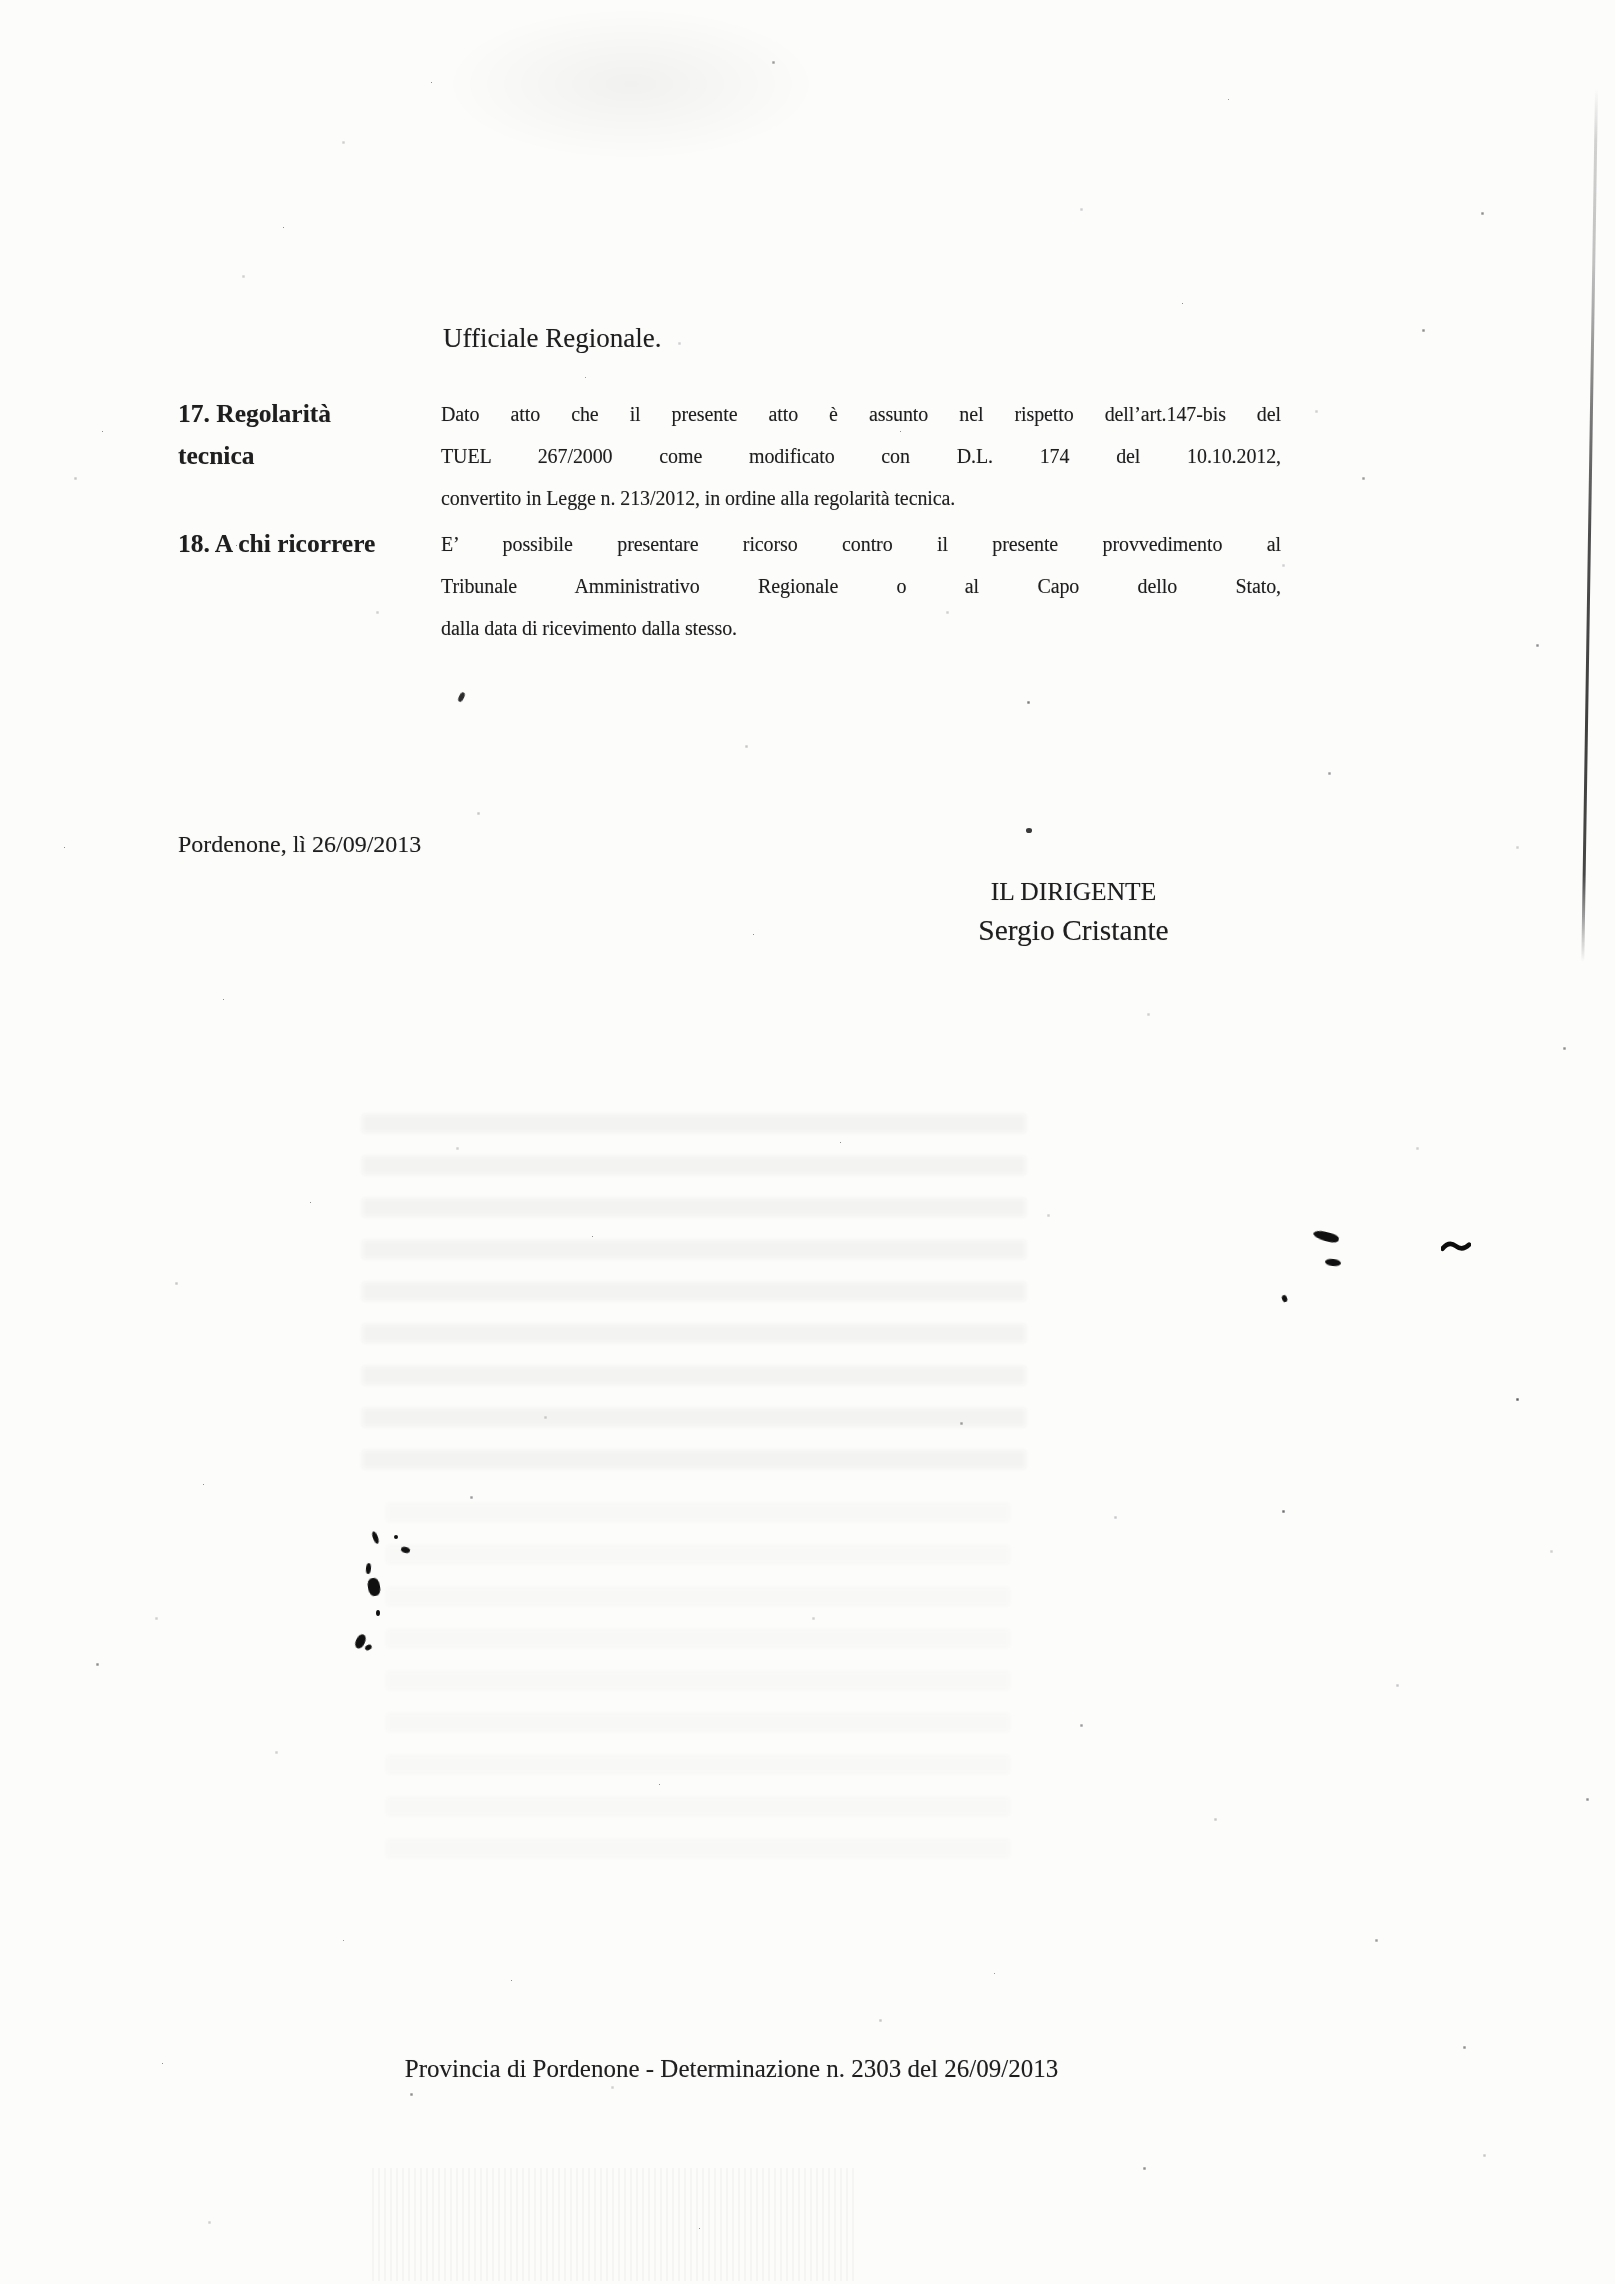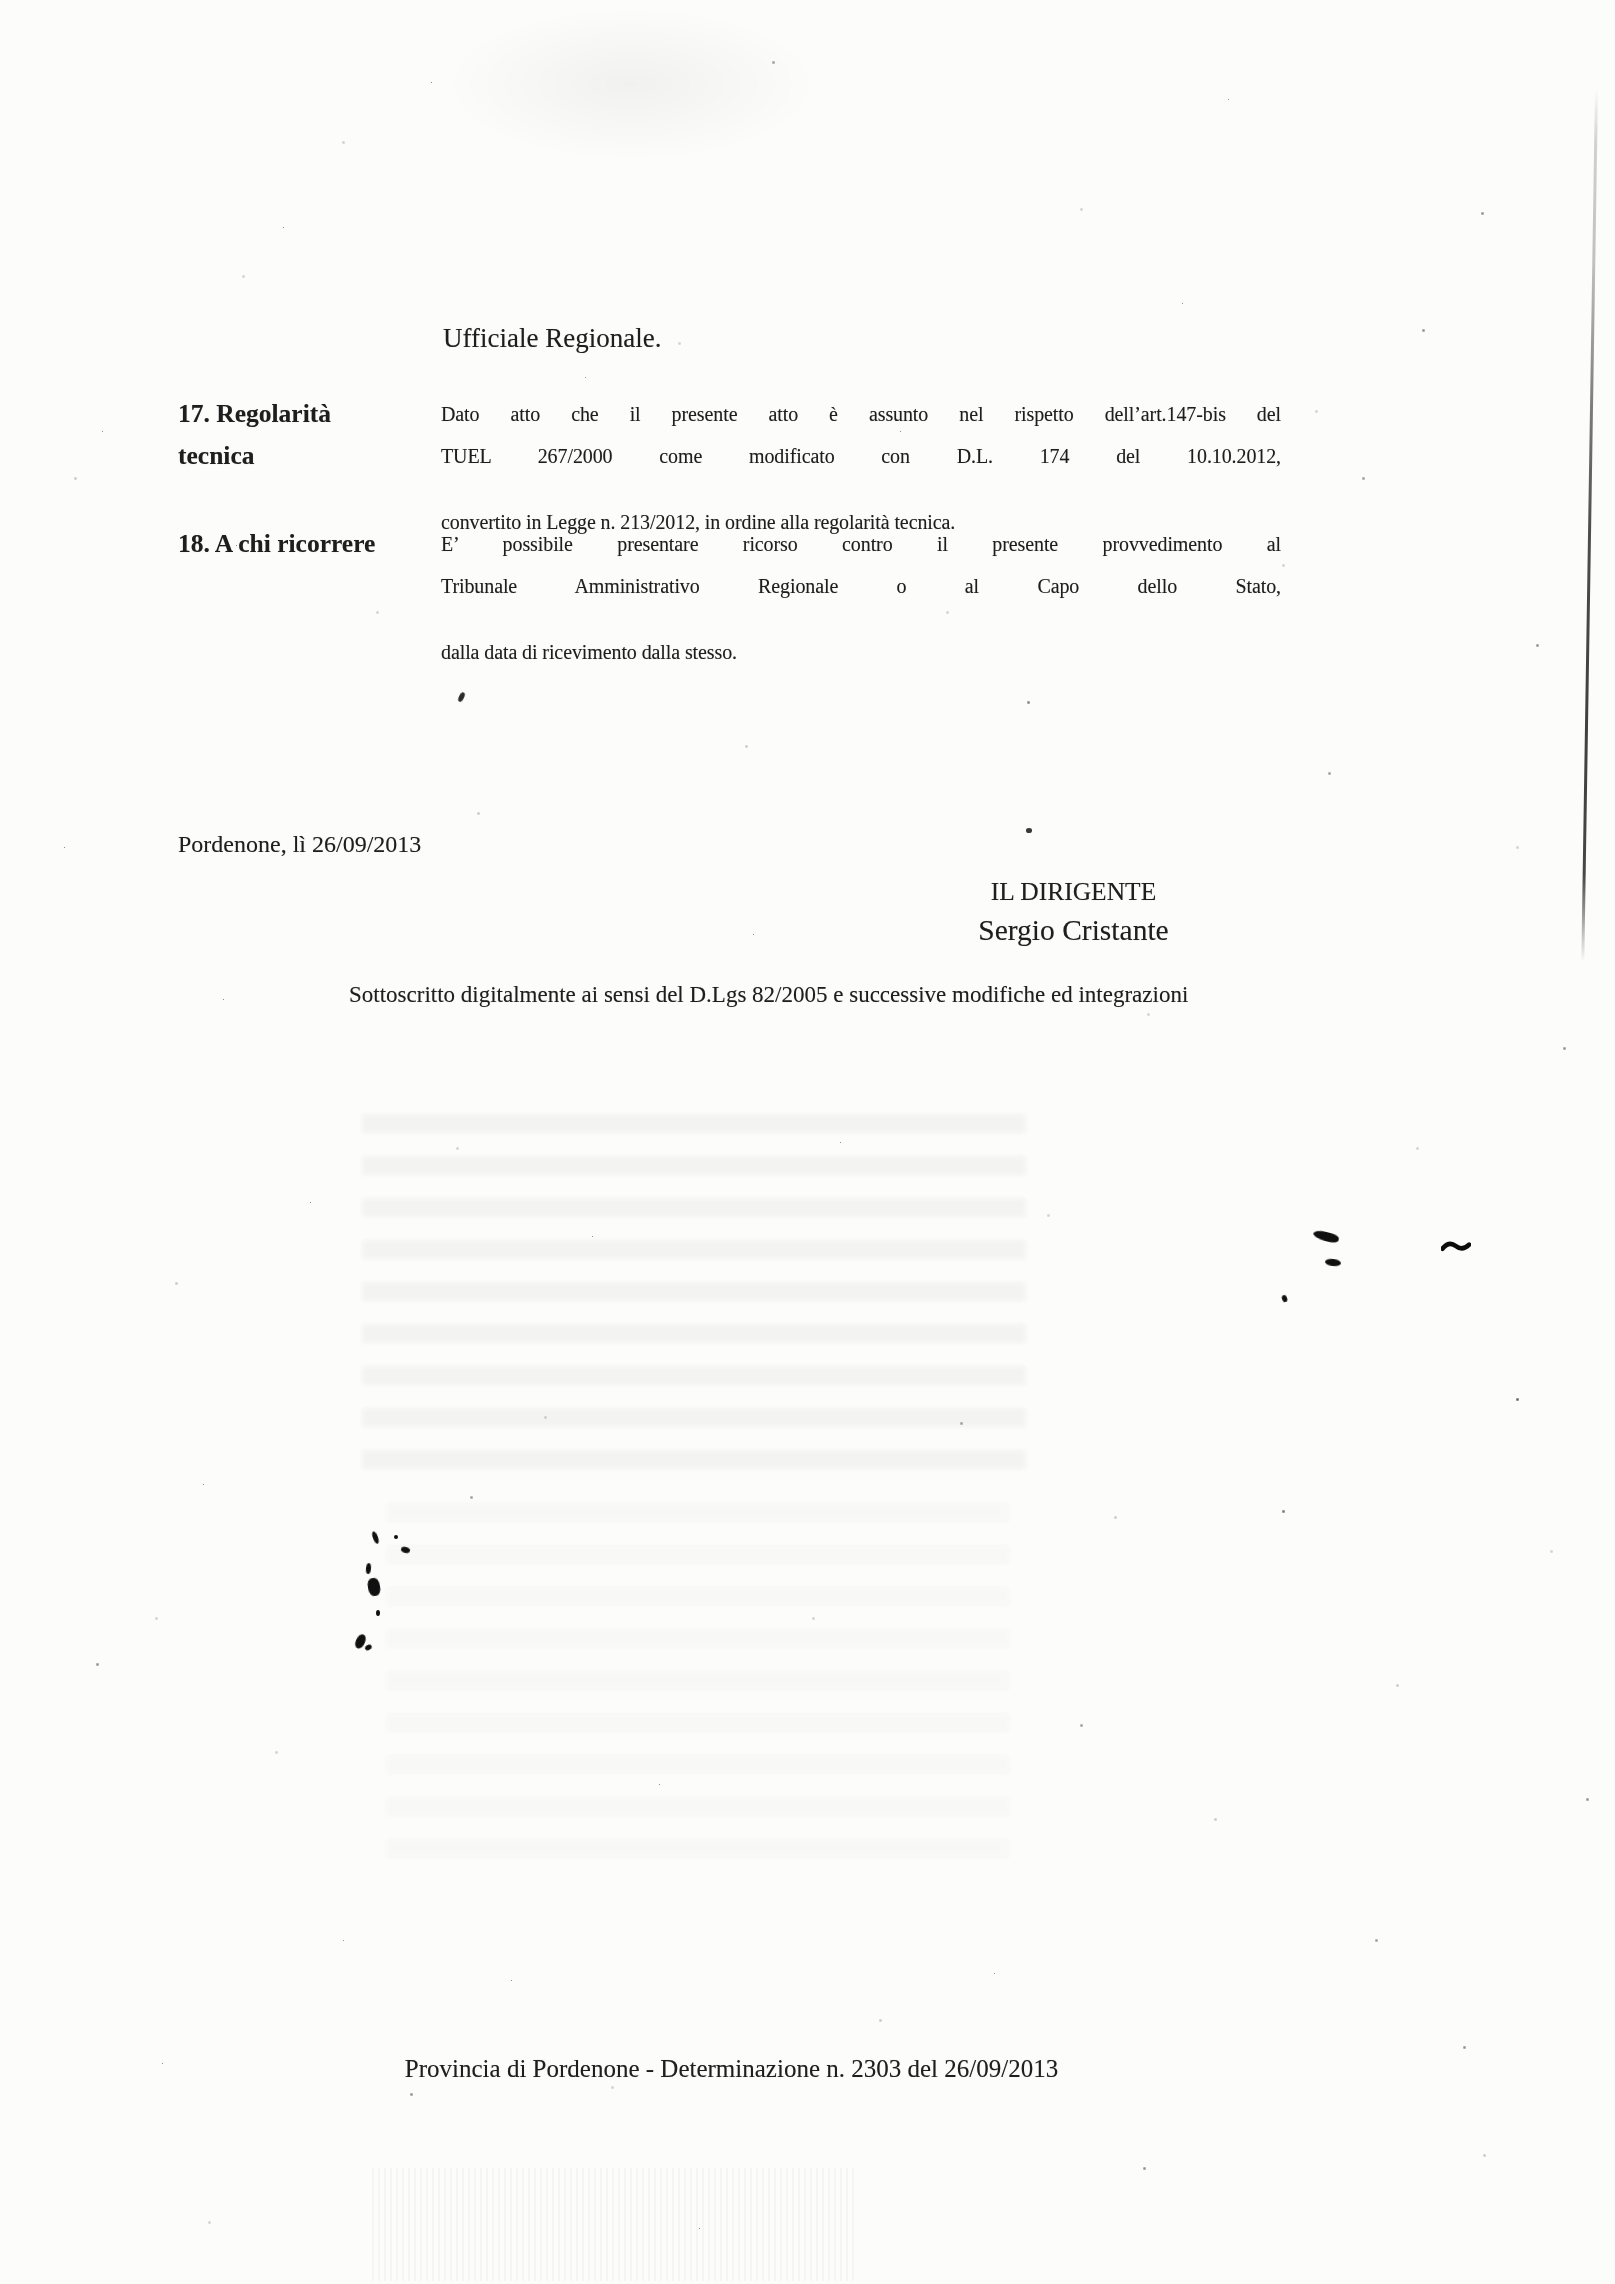--- a/index.html
+++ b/index.html
@@ -33,7 +33,7 @@
   .sec-17 { top: 393px; }
   .sec-18 { top: 523px; }
   .bline { text-align: justify; text-align-last: justify; }
-  .bline.last { text-align: justify; text-align-last: left; margin-top: 24px; }
+  .bline.last { text-align: justify; text-align-last: left; }
 
   .dateline {
     position: absolute; left: 178px; top: 801px;

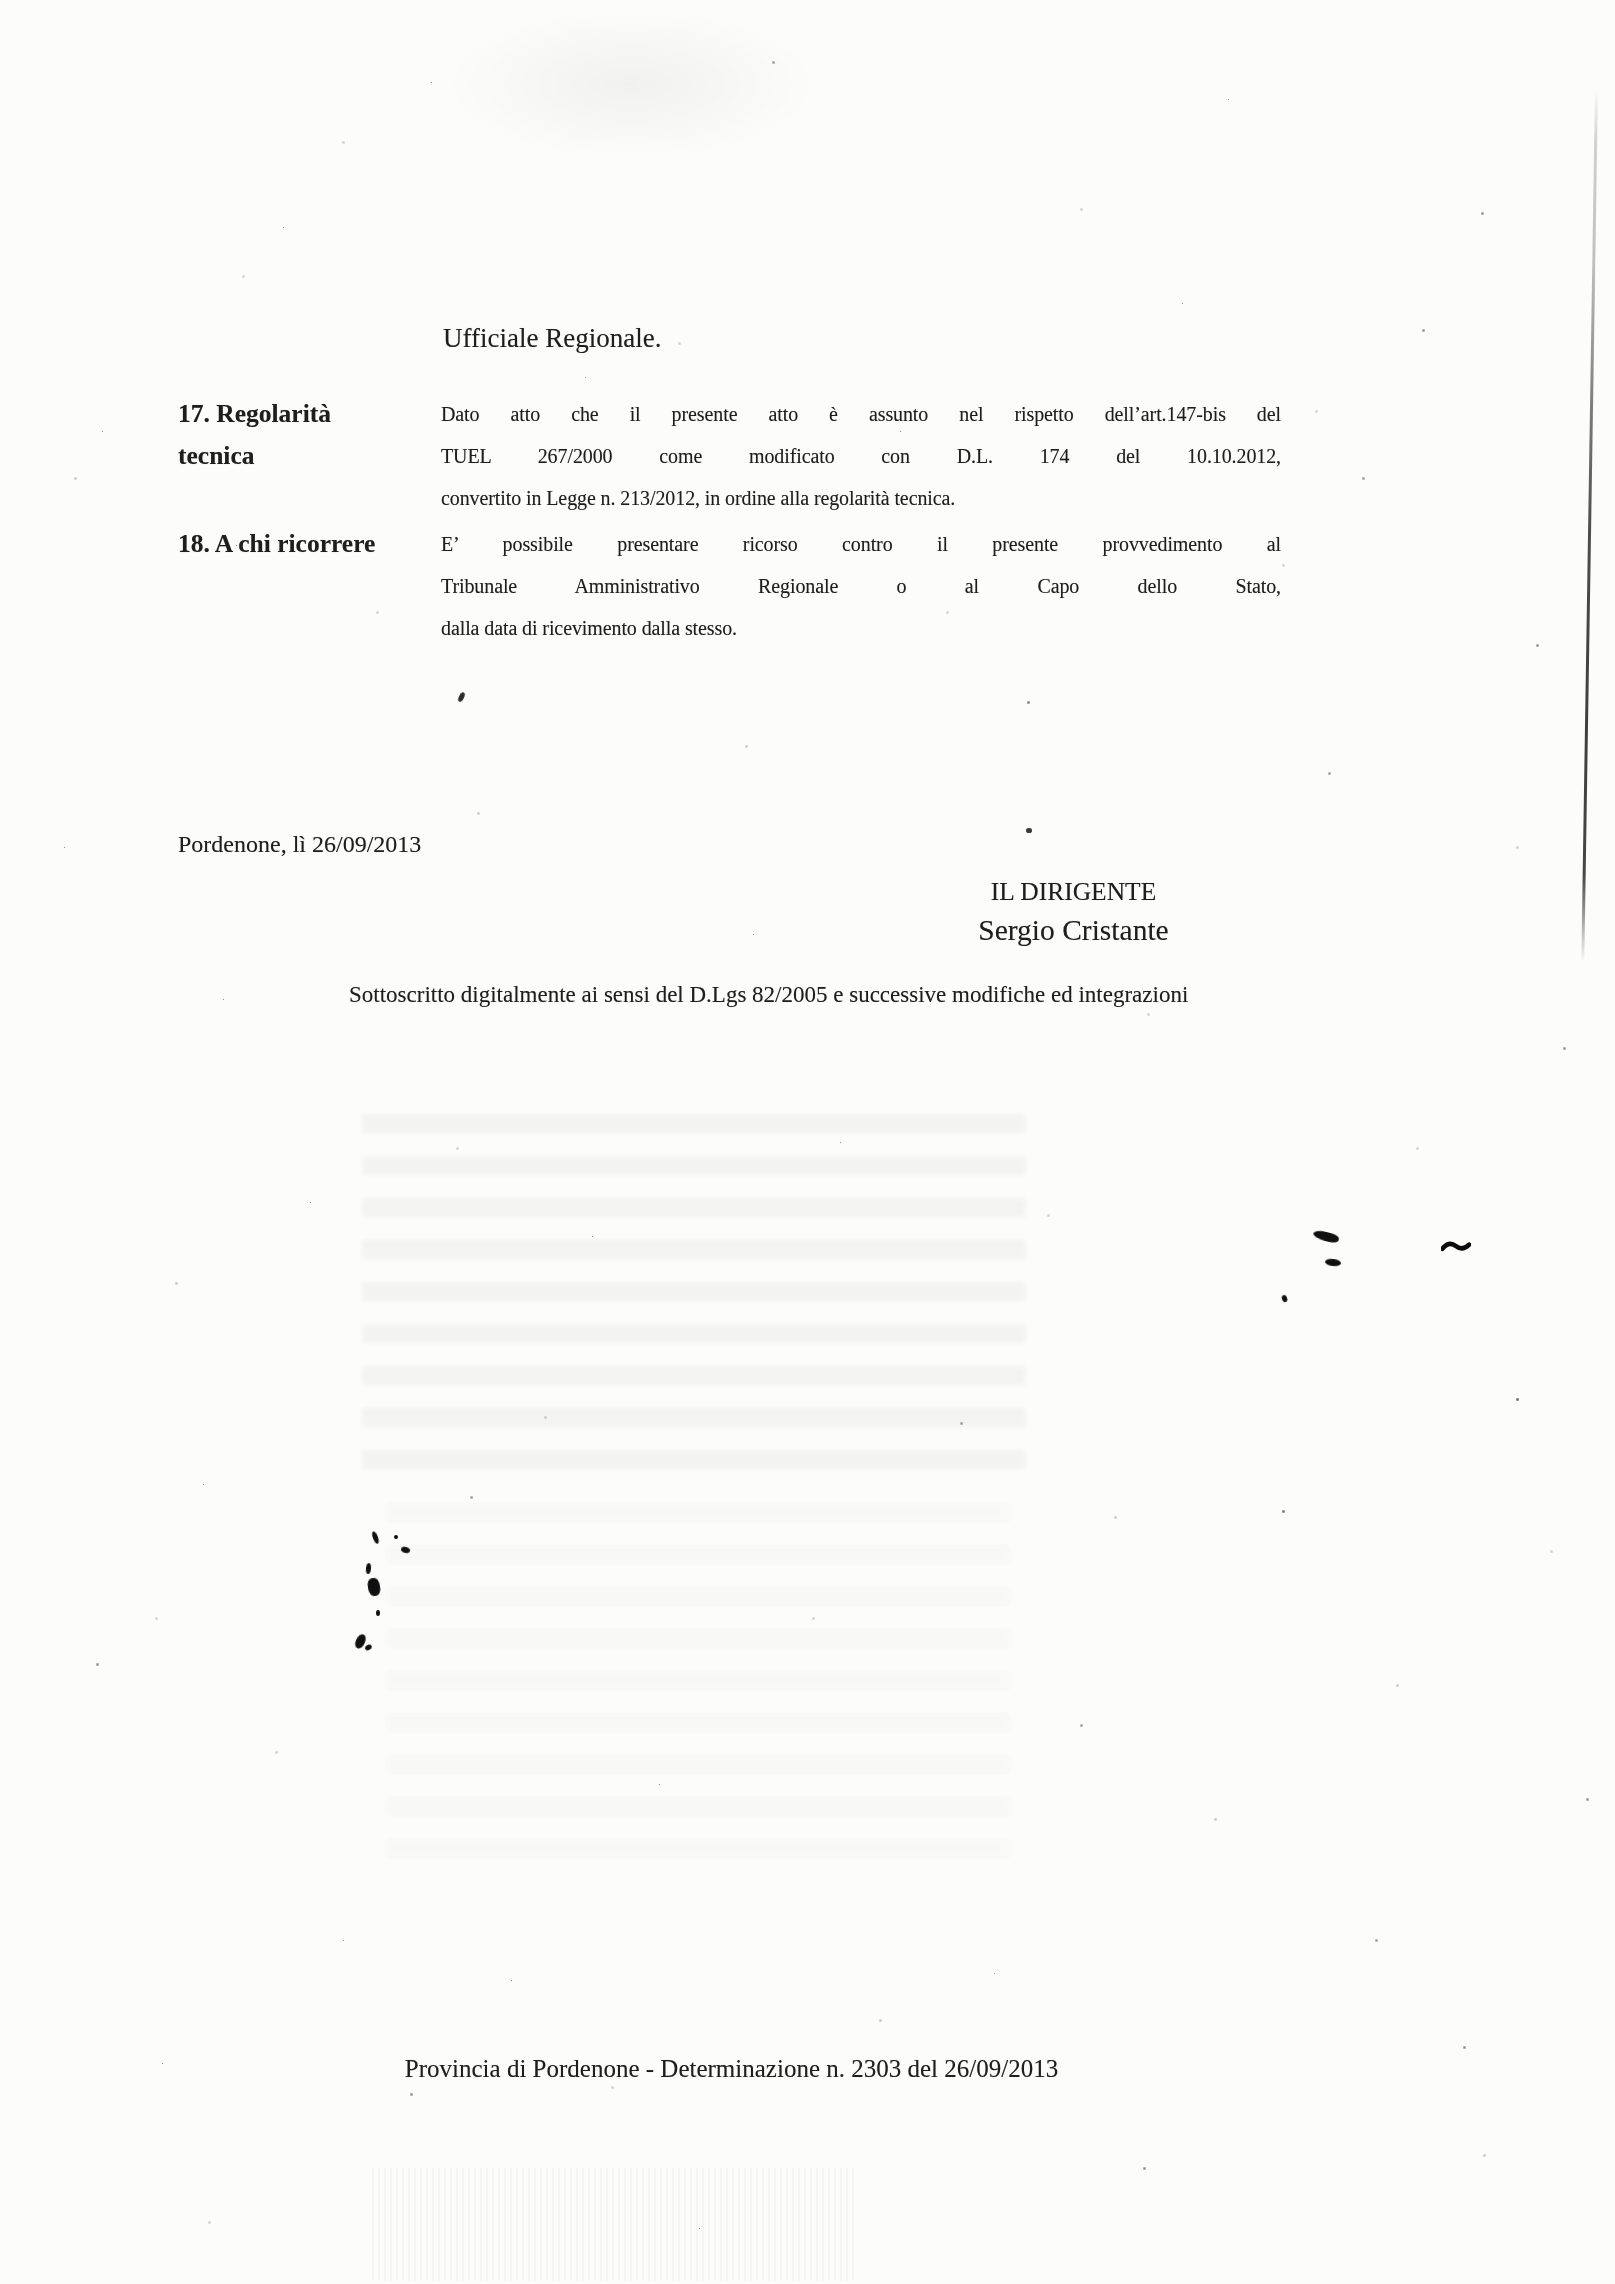--- a/index.html
+++ b/index.html
@@ -176,7 +176,6 @@
     <div class="sig-name txt">Sergio Cristante</div>
   </div>
 
-  <div class="digital-note txt">Sottoscritto digitalmente ai sensi del D.Lgs 82/2005 e successive modifiche ed integrazioni</div>
 
   <div class="footer-line txt">Provincia di Pordenone - Determinazione n. 2303 del 26/09/2013</div>
 

